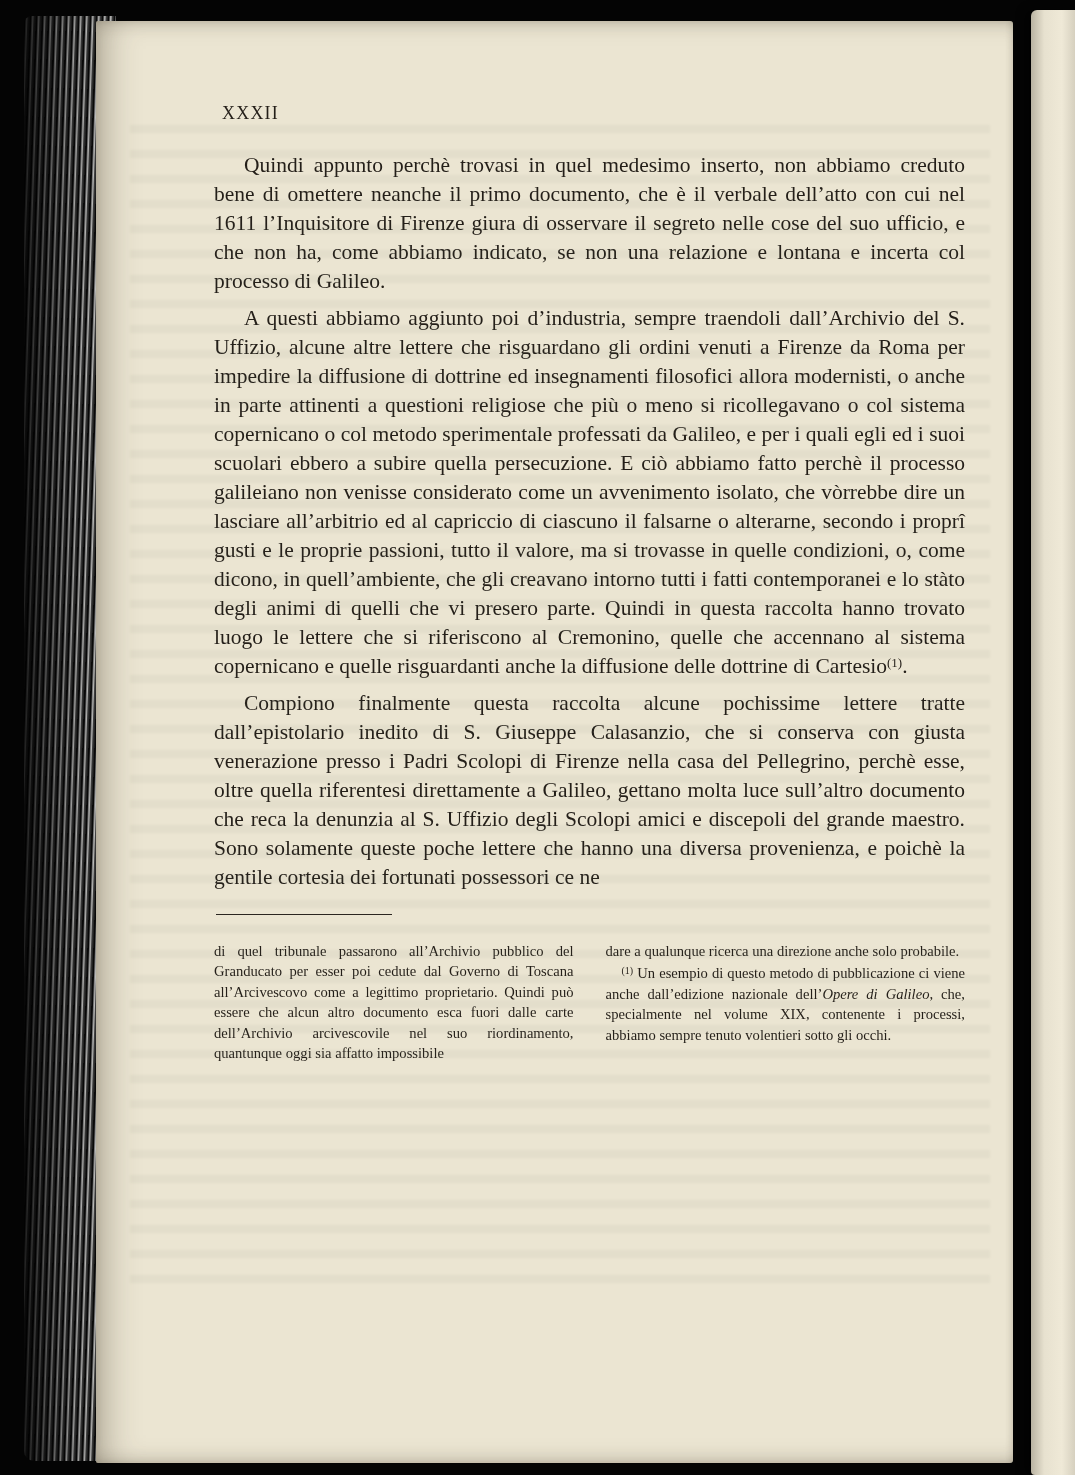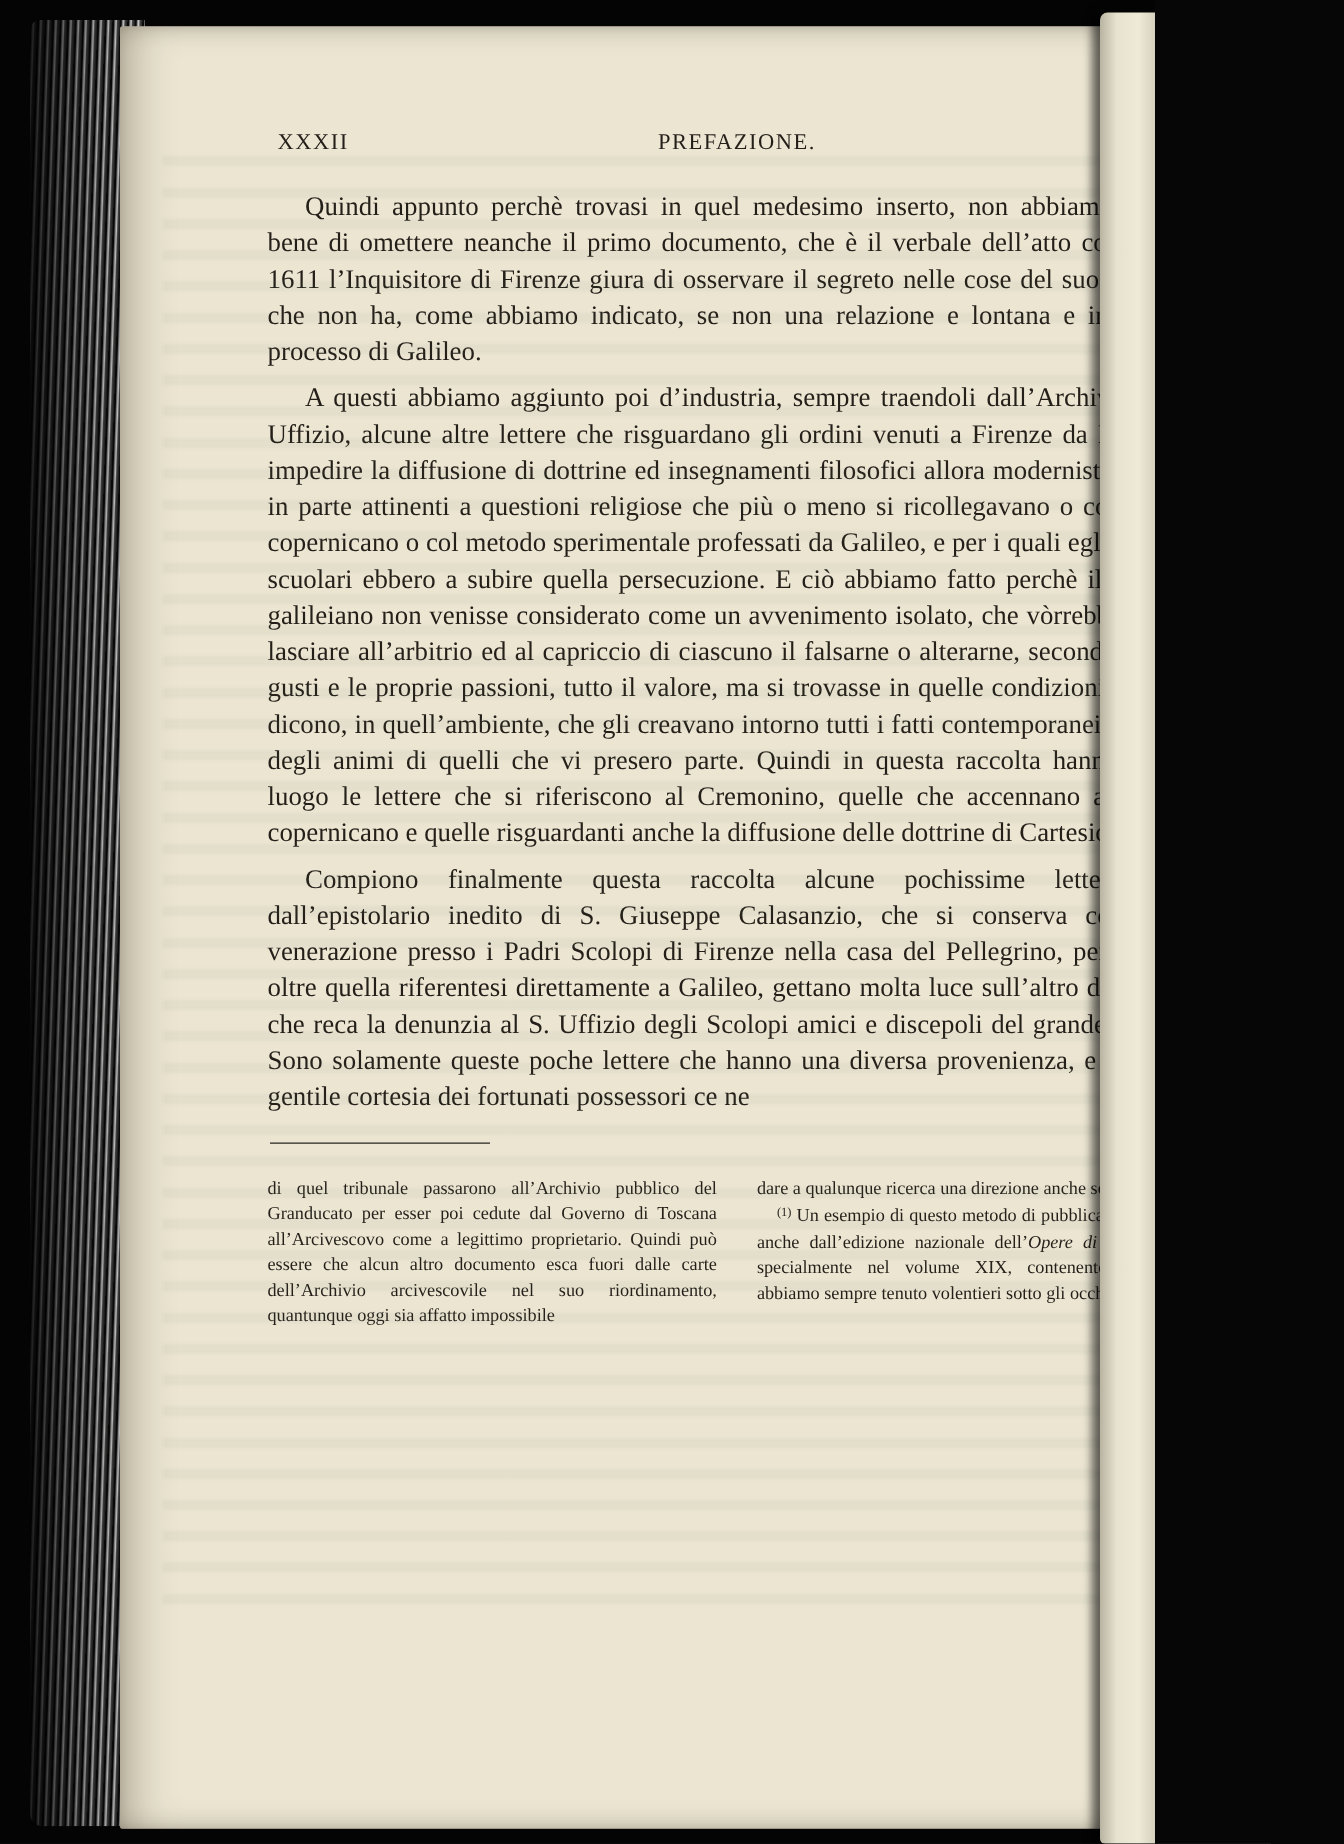--- a/index.html
+++ b/index.html
@@ -9,7 +9,7 @@
   }
   .scene {
     position: relative;
-    width: 924px;
+    width: 1075px;
     height: 1475px;
     background: #040404;
     overflow: hidden;

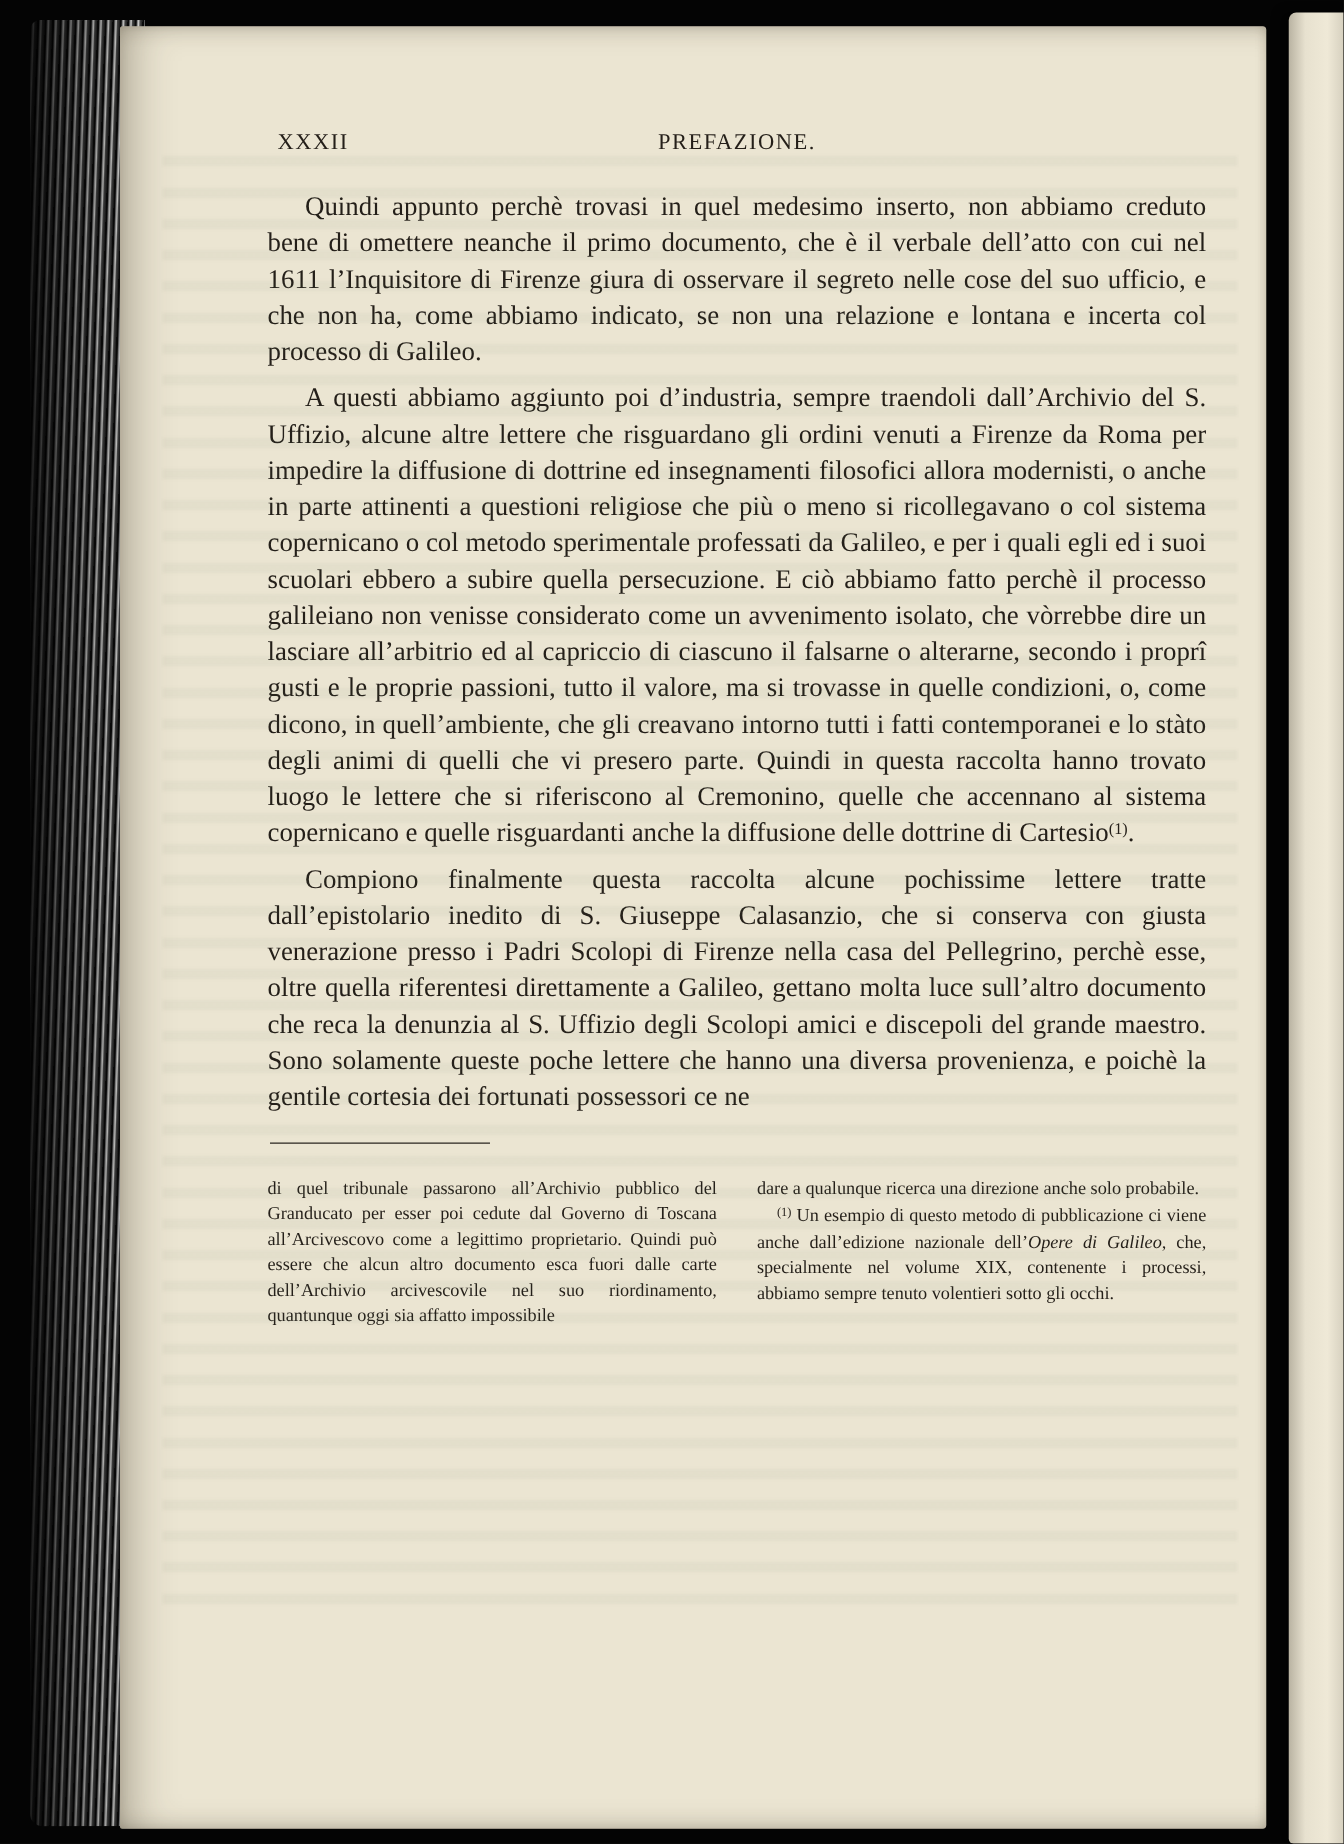--- a/index.html
+++ b/index.html
@@ -150,7 +150,6 @@
 
     <div class="running-head">
       <span class="page-number">XXXII</span>
-      <span class="running-title">PREFAZIONE.</span>
     </div>
 
     <div class="body-text">

